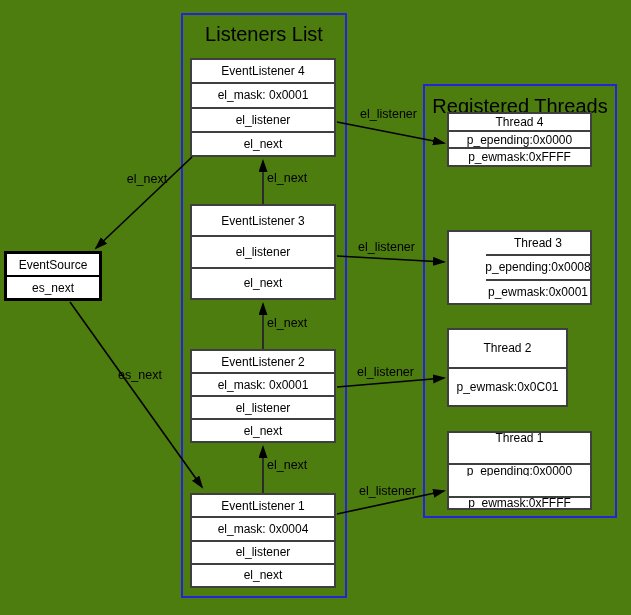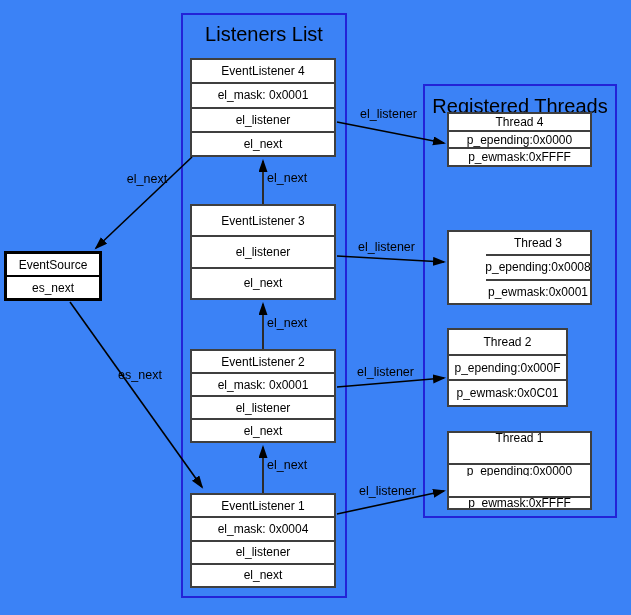--- a/index.html
+++ b/index.html
@@ -4,7 +4,7 @@
 <style>
   html,body { margin:0; padding:0; background:#ffffff; }
   #canvas {
-    position:relative; width:631px; height:615px; background:#3b82f6;
+    position:relative; width:631px; height:615px; background:#4d7c0f;
     font-family:"Liberation Sans", sans-serif; color:#000;
     overflow:hidden;
   }

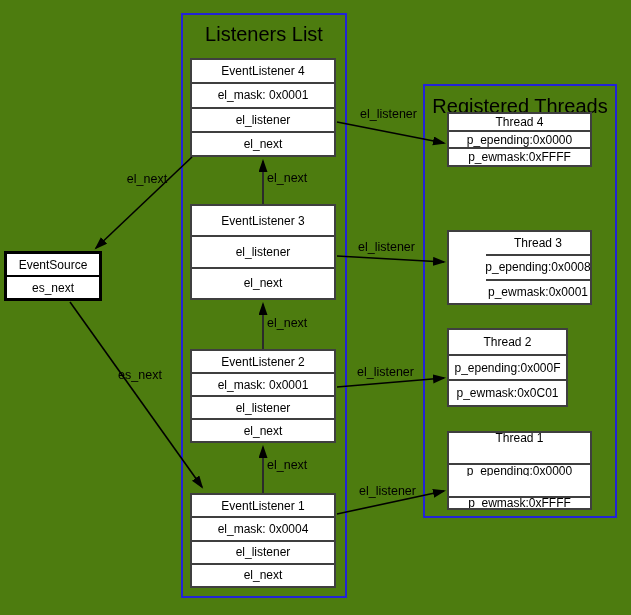--- a/index.html
+++ b/index.html
@@ -121,7 +121,6 @@
 
   <div class="record" id="t2">
     <div class="row">Thread 2</div>
-    <div class="row">p_epending:0x000F</div>
     <div class="row">p_ewmask:0x0C01</div>
   </div>
 

